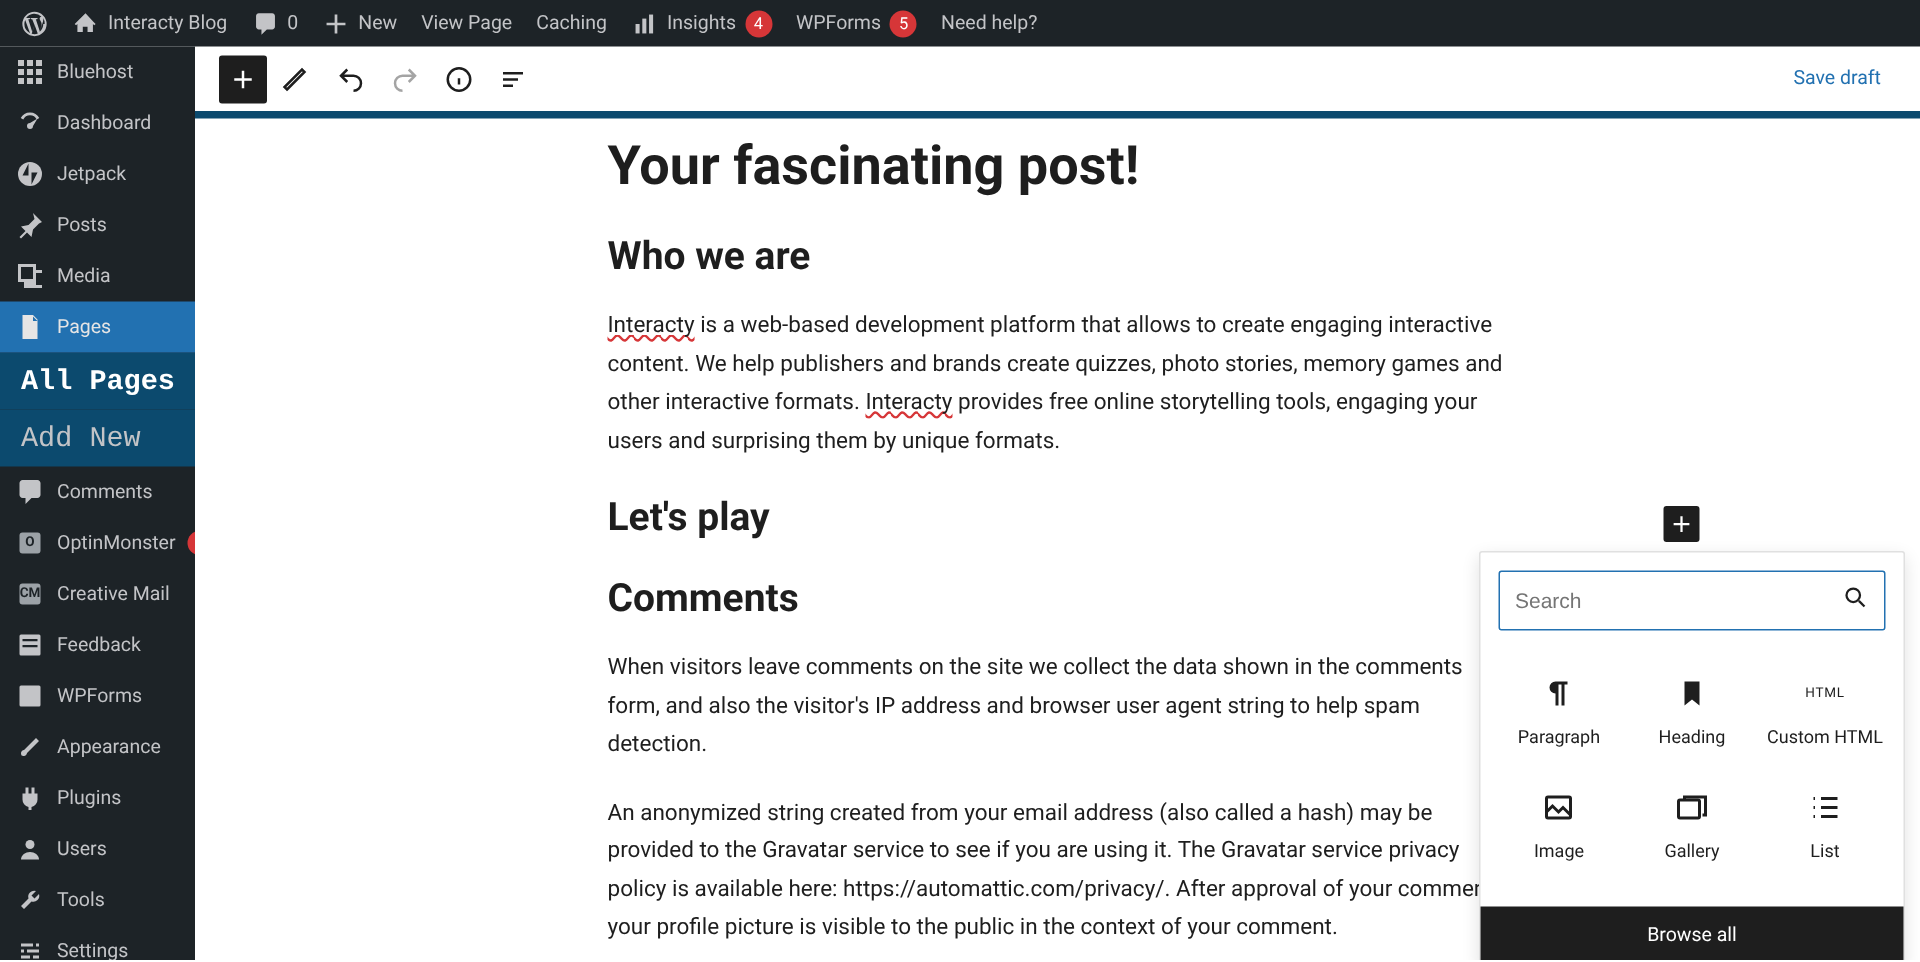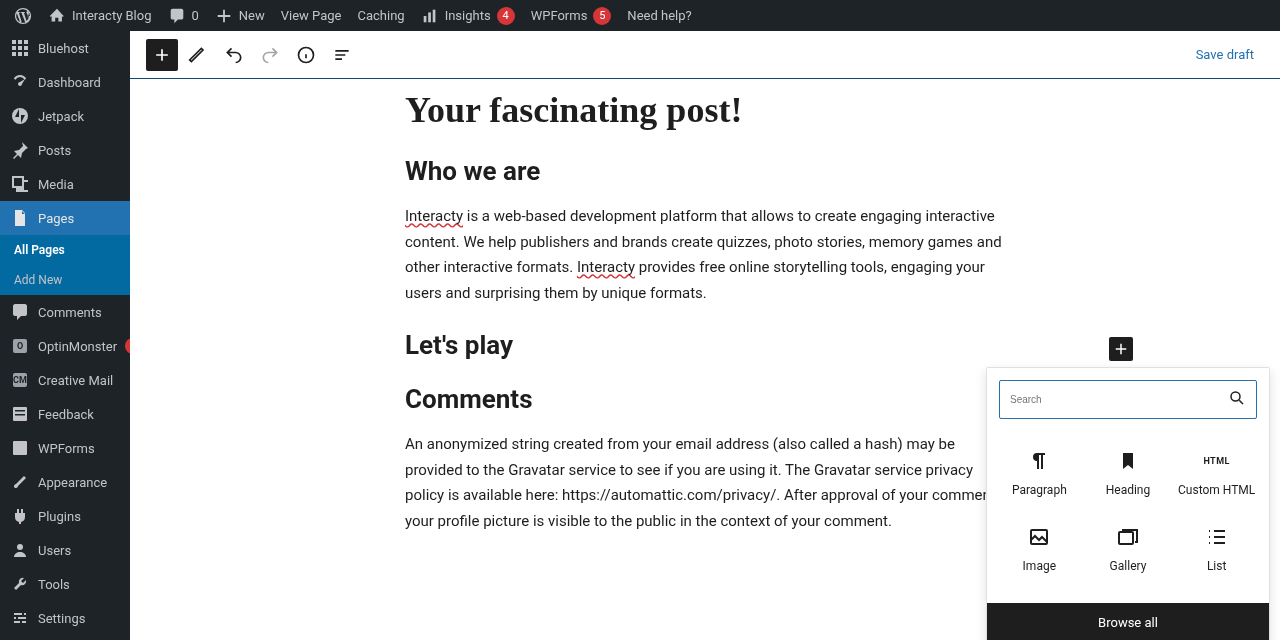--- a/index.html
+++ b/index.html
@@ -24,7 +24,7 @@
 
 
 .editor { flex: 1; display: flex; flex-direction: column; position: relative; }
-.toolbar { height: 48px; border-bottom: 1px solid #0c4a6e; display: flex; align-items: center; padding: 0 16px; justify-content: space-between; text-align: center; }
+.toolbar { height: 48px; border-bottom: 5px solid #0c4a6e; display: flex; align-items: center; padding: 0 16px; justify-content: space-between; text-align: center; }
 .toolbar-left { display: flex; align-items: center; gap: 4px; }
 .tb-btn { width: 32px; height: 32px; display: flex; align-items: center; justify-content: center; border-radius: 2px; cursor: pointer; }
 .tb-btn.add { background: #1e1e1e; color: #fff; border-radius: 2px; }

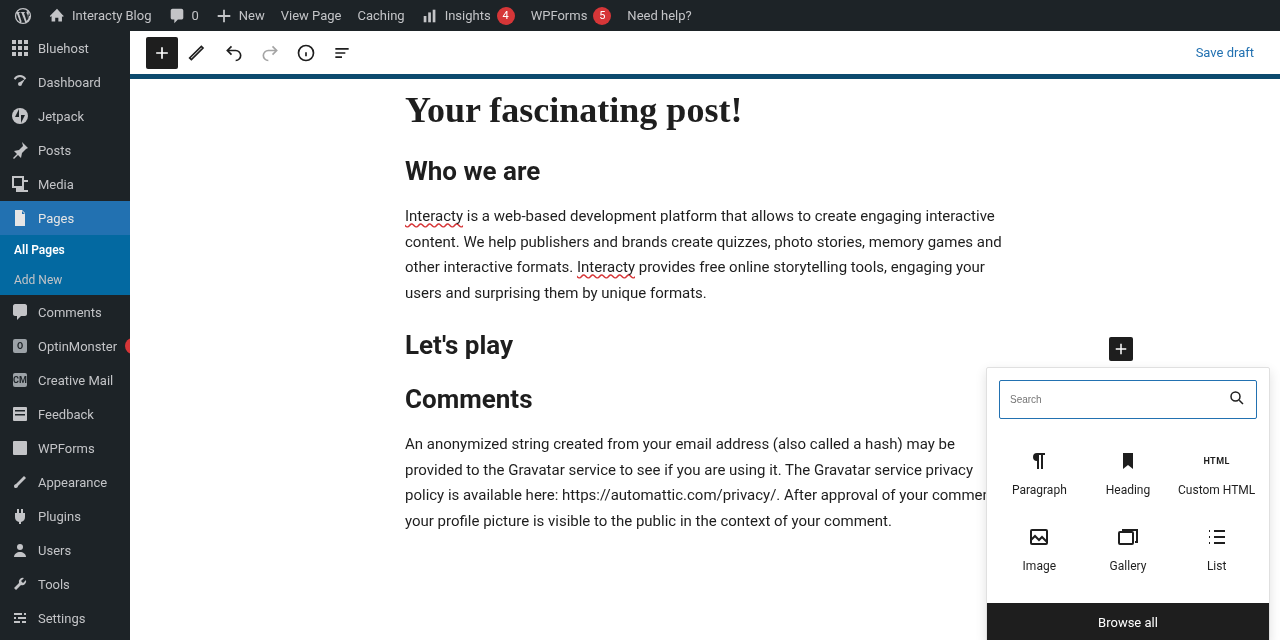--- a/index.html
+++ b/index.html
@@ -33,7 +33,7 @@
 
 .canvas { flex: 1; overflow-y: auto; padding: 0 0 40px 0; position: relative; }
 .pagewrap { max-width: 640px; margin: 0 auto; padding: 10px 20px; }
-.title { font-size: 36px; font-weight: 700; margin-bottom: 15px; line-height: 1.2; font-family: Liberation Serif, serif; }
+.title { font-size: 36px; font-weight: 700; margin-bottom: 15px; line-height: 1.2; }
 h2.blk { font-size: 26px; font-weight: 700; margin: 24px 0 18px; }
 p.blk { font-size: 15px; line-height: 1.7; margin: 0 0 20px; color: #1e1e1e; }
 .ph { color: #757575; font-size: 15px; margin: 0 0 18px; }

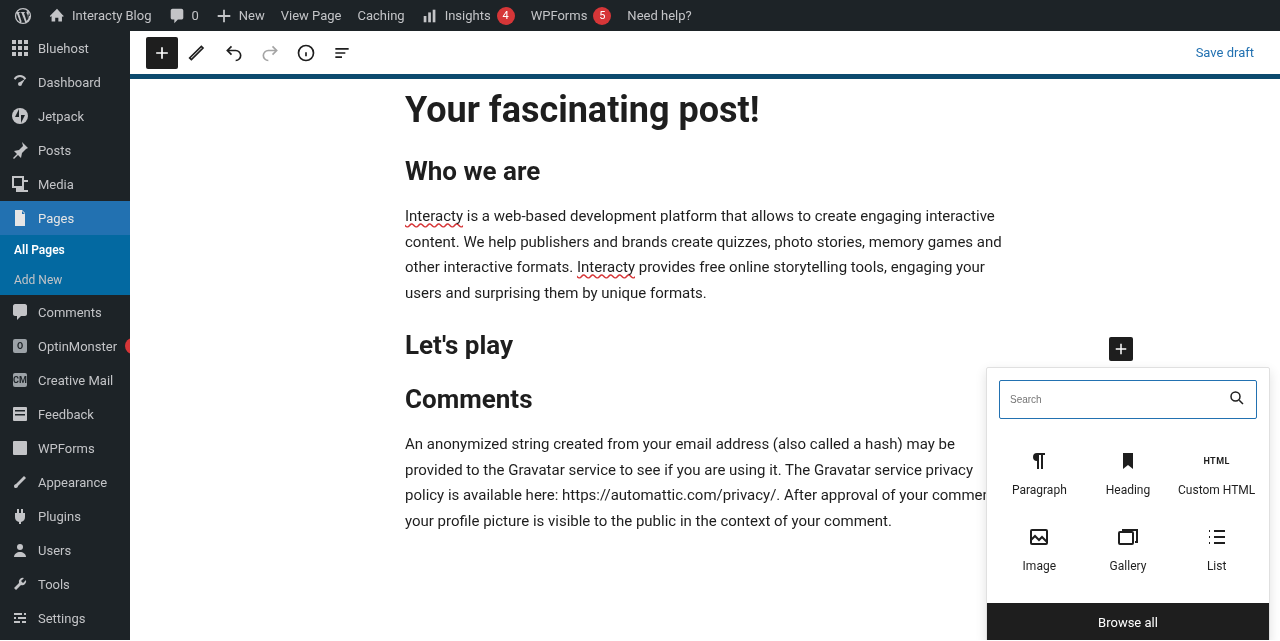--- a/index.html
+++ b/index.html
@@ -17,7 +17,7 @@
 .sidebar-item { display: flex; align-items: center; gap: 8px; padding: 8px 10px; cursor: pointer; min-height: 34px; }
 .sidebar-item.active { background: #2271b1; color: #e5e5e5; position: relative; }
 .sidebar-item.active::after { content: ''; position: absolute; right: -8px; top: 50%; transform: translateY(-50%); border: 8px solid transparent; border-right-color: #fff; }
-.sidebar-sub { background: #0369a1; color: #c3c4c7; padding: 8px 12px 8px 14px; font-size: 12px; cursor: pointer; }
+.sidebar-sub { background: #0c4a6e; color: #c3c4c7; padding: 8px 12px 8px 14px; font-size: 19px; cursor: pointer; font-family: Liberation Mono, monospace; }
 .sidebar-sub.cur { color: #fff; font-weight: 600; }
 .sidebar-icon { width: 20px; height: 20px; display: flex; align-items: center; justify-content: center; flex-shrink: 0; }
 .sq { width: 14px; height: 14px; background: #9ca2a7; border-radius: 2px; display: inline-flex; align-items: center; justify-content: center; font-size: 9px; color: #1d2327; font-weight: bold; }

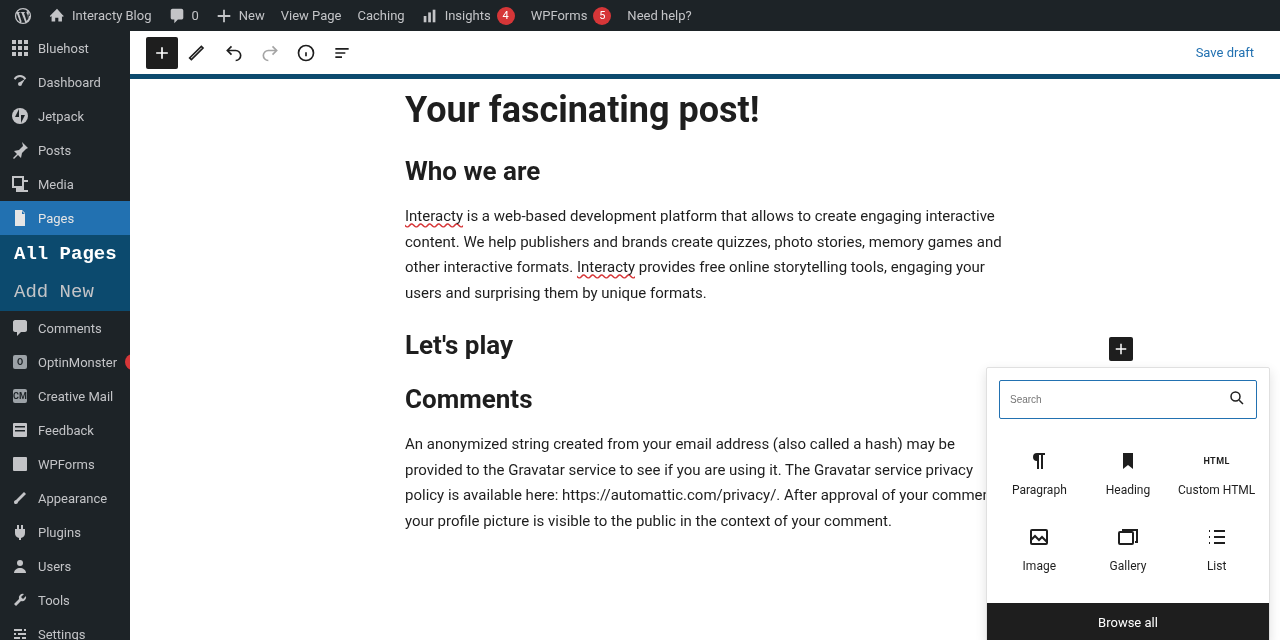--- a/index.html
+++ b/index.html
@@ -46,7 +46,7 @@
 .inserter { position: absolute; top: 288px; right: 10px; width: 284px; background: #fff; border: 1px solid #e0e0e0; box-shadow: 0 4px 12px rgba(0,0,0,0.12); border-radius: 2px; }
 .inserter-search { padding: 12px; }
 .inserter-search-box { border: 1.5px solid #2271b1; border-radius: 2px; display: flex; align-items: center; padding: 8px 10px; gap: 8px; }
-.inserter-search-box input { border: none; outline: none; flex: 1; font-size: 10px; }
+.inserter-search-box input { border: none; outline: none; flex: 1; font-size: 14px; }
 .inserter-grid { display: grid; grid-template-columns: repeat(3,1fr); padding: 4px 8px 16px; }
 .block-type { display: flex; flex-direction: column; align-items: center; gap: 10px; padding: 14px 4px; font-size: 12px; cursor: pointer; border-radius: 2px; }
 .block-type-icon { width: 24px; height: 24px; display: flex; align-items: center; justify-content: center; }

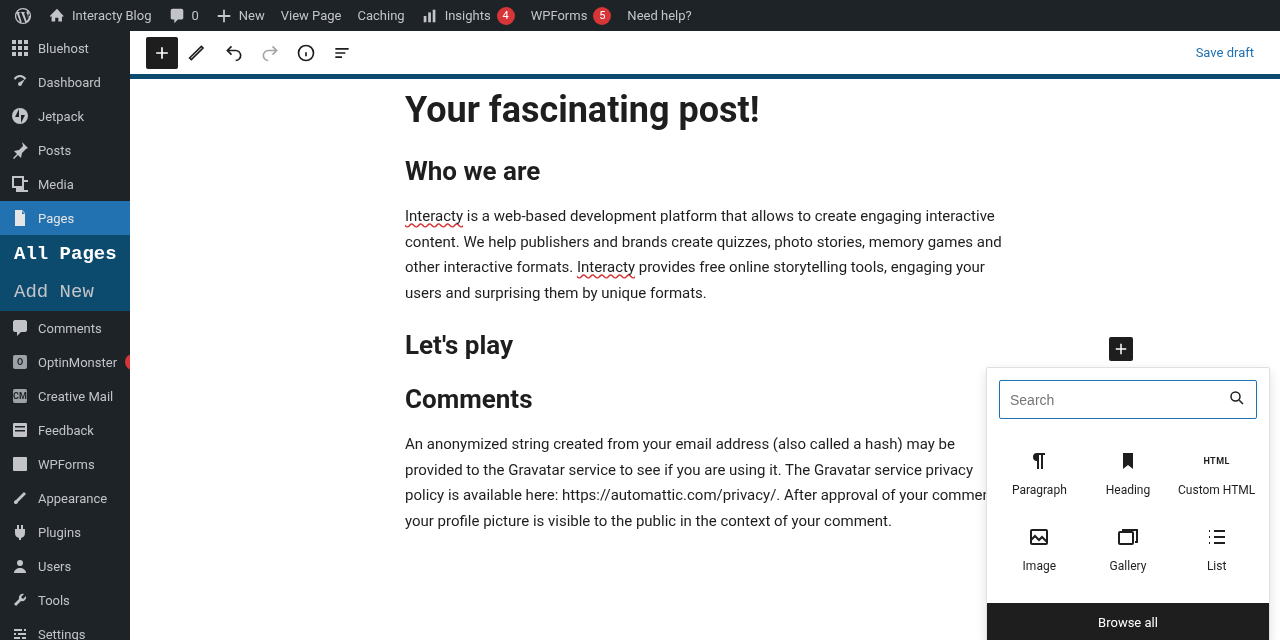--- a/index.html
+++ b/index.html
@@ -313,6 +313,7 @@
         <p class="blk"><span class="spellchk">Interacty</span><span> is a web-based development platform that allows to create engaging interactive content. We help publishers and brands create quizzes, photo stories, memory games and other interactive formats. </span><span class="spellchk">Interacty</span><span> provides free online storytelling tools, engaging your users and surprising them by unique formats.</span></p>
         <h2 class="blk">Let's play</h2>
         <h2 class="blk">Comments</h2>
+        <p class="blk">When visitors leave comments on the site we collect the data shown in the comments form, and also the visitor's IP address and browser user agent string to help spam detection.</p>
         <p class="blk">An anonymized string created from your email address (also called a hash) may be provided to the Gravatar service to see if you are using it. The Gravatar service privacy policy is available here: https://automattic.com/privacy/. After approval of your comment, your profile picture is visible to the public in the context of your comment.</p>
 
       </div>

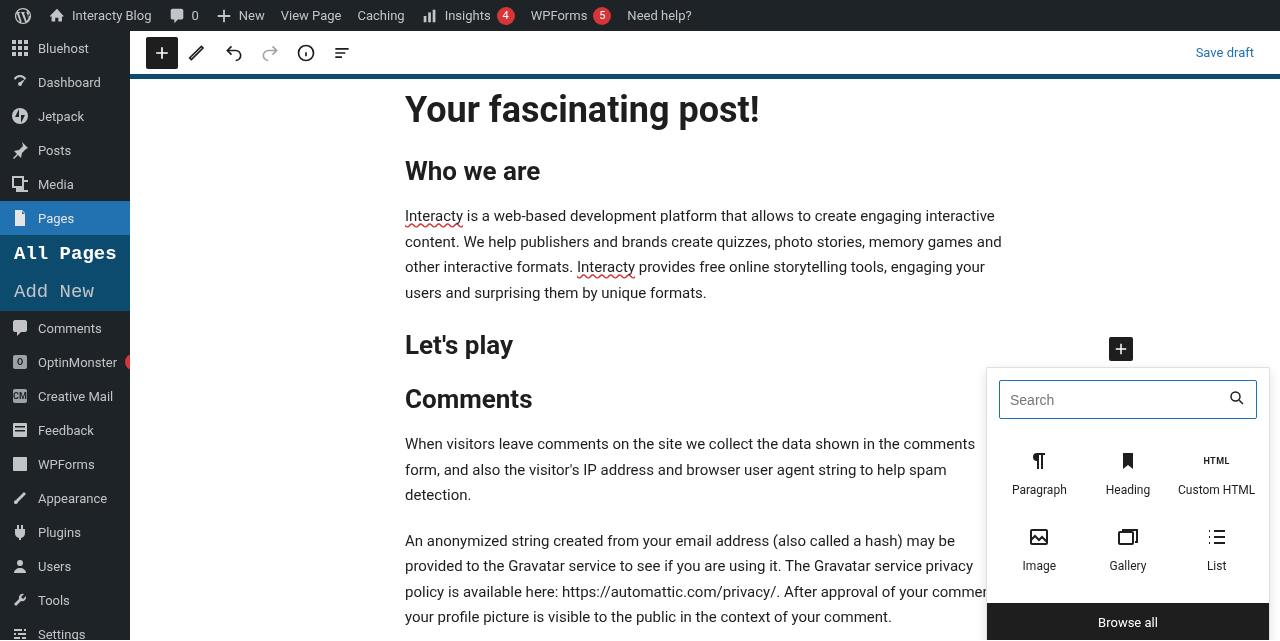--- a/index.html
+++ b/index.html
@@ -352,7 +352,7 @@
               <span>Heading</span>
             </div>
           <div class="block-type">
-              <span class="block-type-icon" style="font-size:9px;font-weight:700;letter-spacing:0.5px">HTML</span>
+              <span class="block-type-icon" style="font-size:9px;font-weight:400;letter-spacing:0.5px">HTML</span>
               <span>Custom HTML</span>
             </div>
           <div class="block-type">

